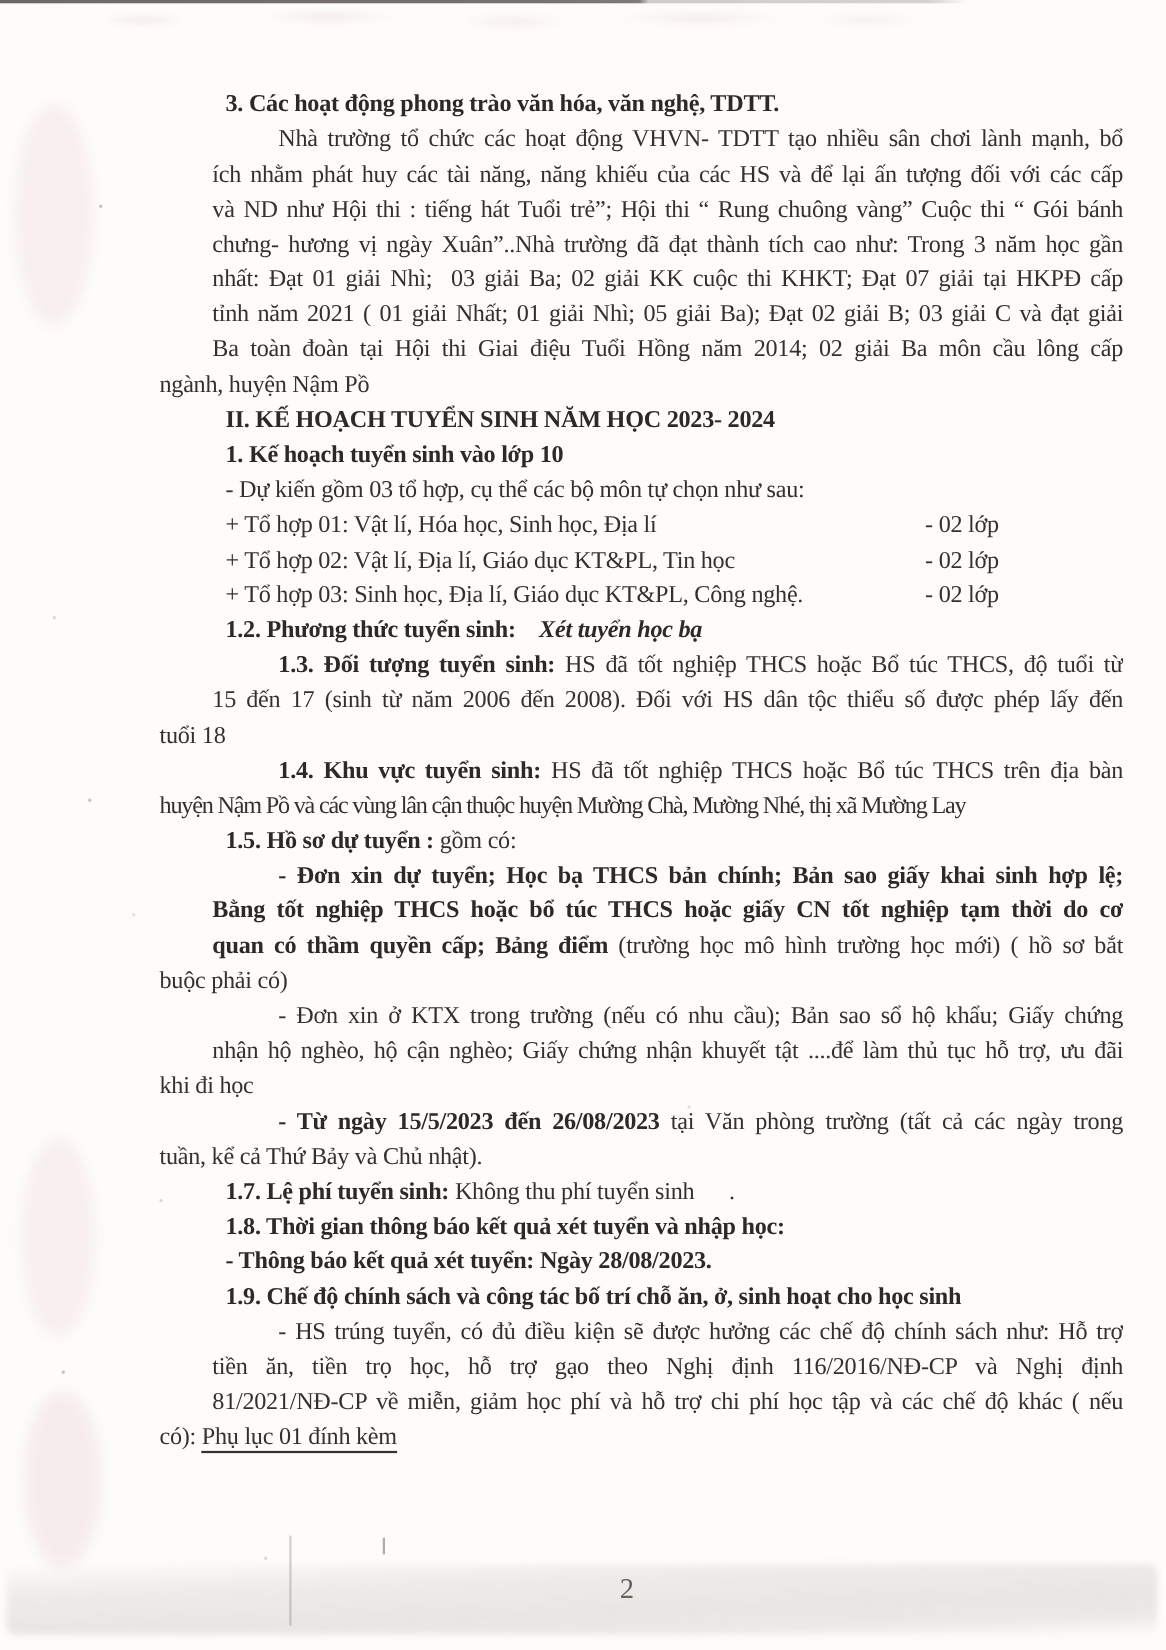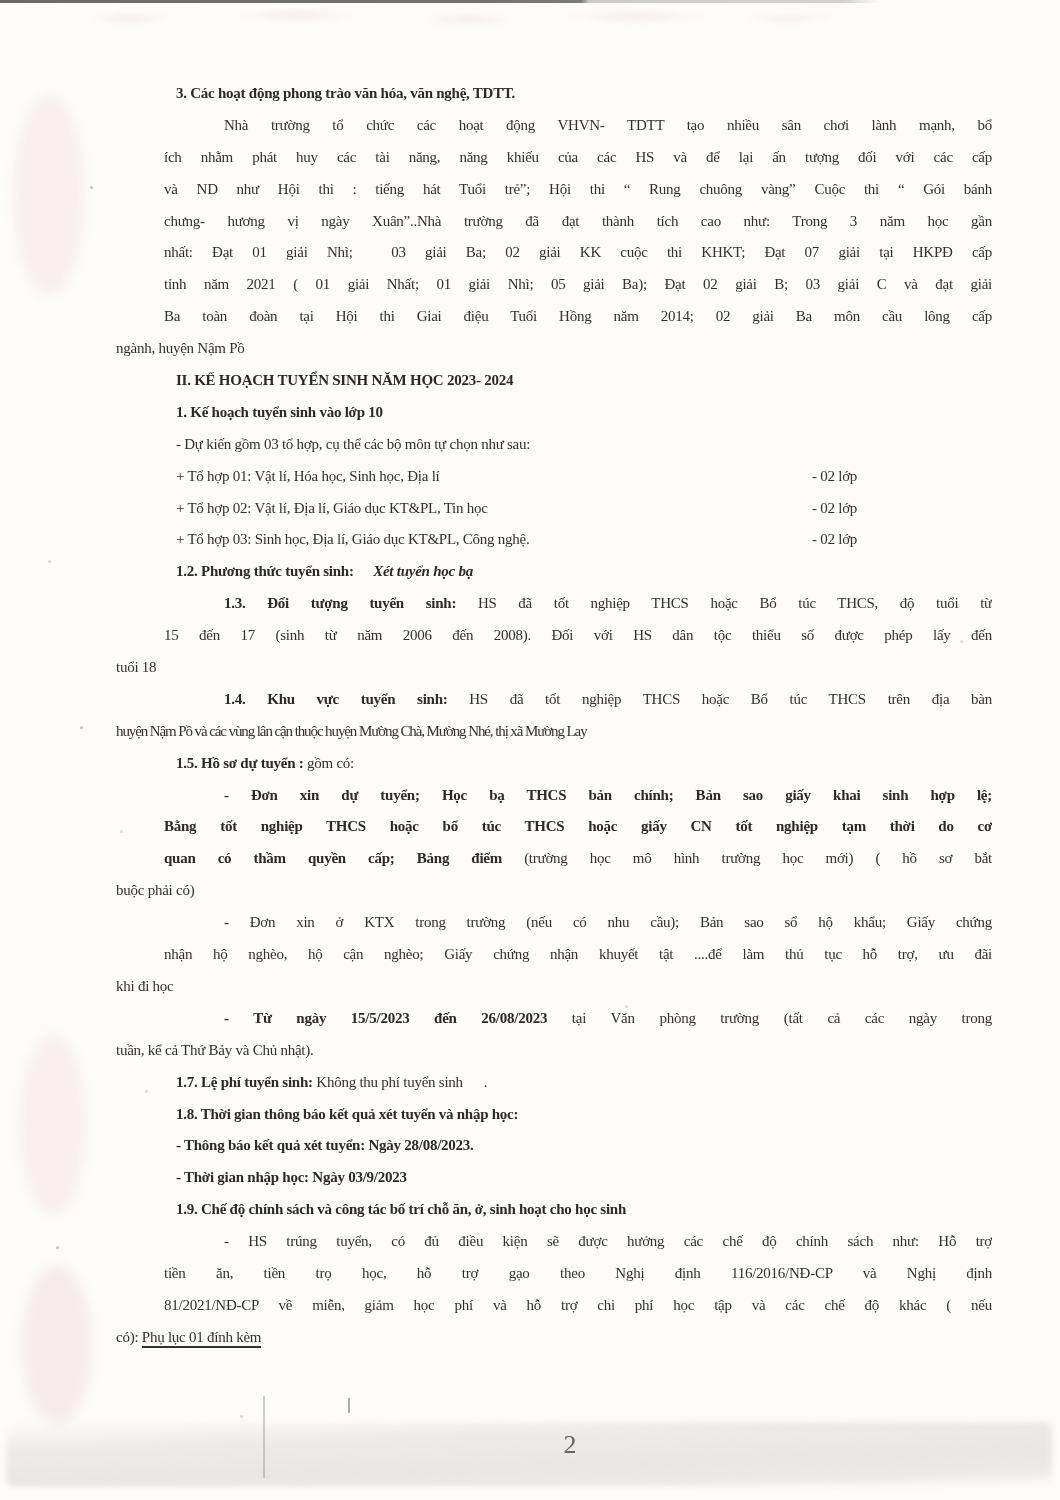--- a/index.html
+++ b/index.html
@@ -18,8 +18,8 @@
   }
   
   .content{
-    position:absolute;left:116px;top:78px;width:876px;
-    font-size:15px;line-height:31.9px;letter-spacing:-0.25px;
+    position:absolute;left:145px;top:78px;width:876px;
+    font-size:22px;line-height:31.9px;letter-spacing:-0.25px;
   }
   .line{position:relative;height:31.9px;white-space:nowrap;}
   .line.ind{padding-left:60px;}

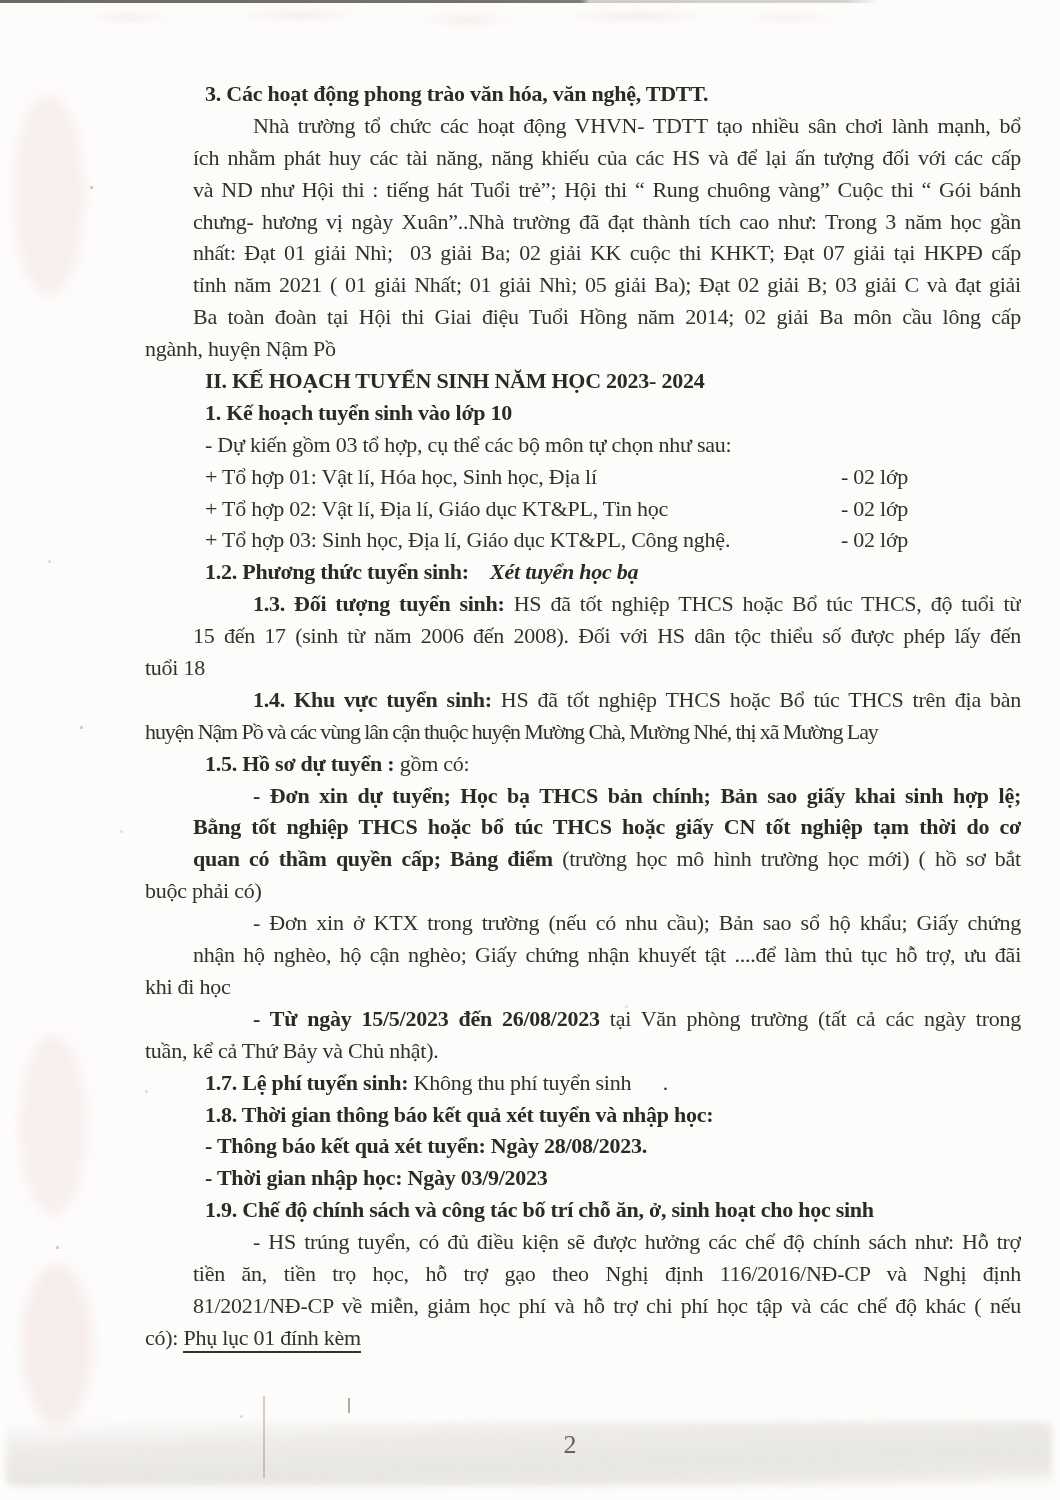--- a/index.html
+++ b/index.html
@@ -114,7 +114,6 @@
         <div class="line ind"><span class="seg-b">1.7. Lệ phí tuyển sinh: </span><span class="seg-r">Không thu phí tuyển sinh</span><span class="seg-r">&nbsp;&nbsp;&nbsp;&nbsp;&nbsp;&nbsp;.</span></div>
         <div class="line ind"><span class="seg-b">1.8. Thời gian thông báo kết quả xét tuyển và nhập học:</span></div>
         <div class="line ind"><span class="seg-b">- Thông báo kết quả xét tuyển: Ngày 28/08/2023.</span></div>
-        <div class="line ind"><span class="seg-b">- Thời gian nhập học: Ngày 03/9/2023</span></div>
         <div class="line ind"><span class="seg-b">1.9. Chế độ chính sách và công tác bố trí chỗ ăn, ở, sinh hoạt cho học sinh</span></div>
         <div class="line ind jst"><span class="seg-r">- HS trúng tuyển, có đủ điều kiện sẽ được hưởng các chế độ chính sách như: Hỗ trợ</span></div>
         <div class="line jst"><span class="seg-r">tiền ăn, tiền trọ học, hỗ trợ gạo theo Nghị định 116/2016/NĐ-CP và Nghị định</span></div>

